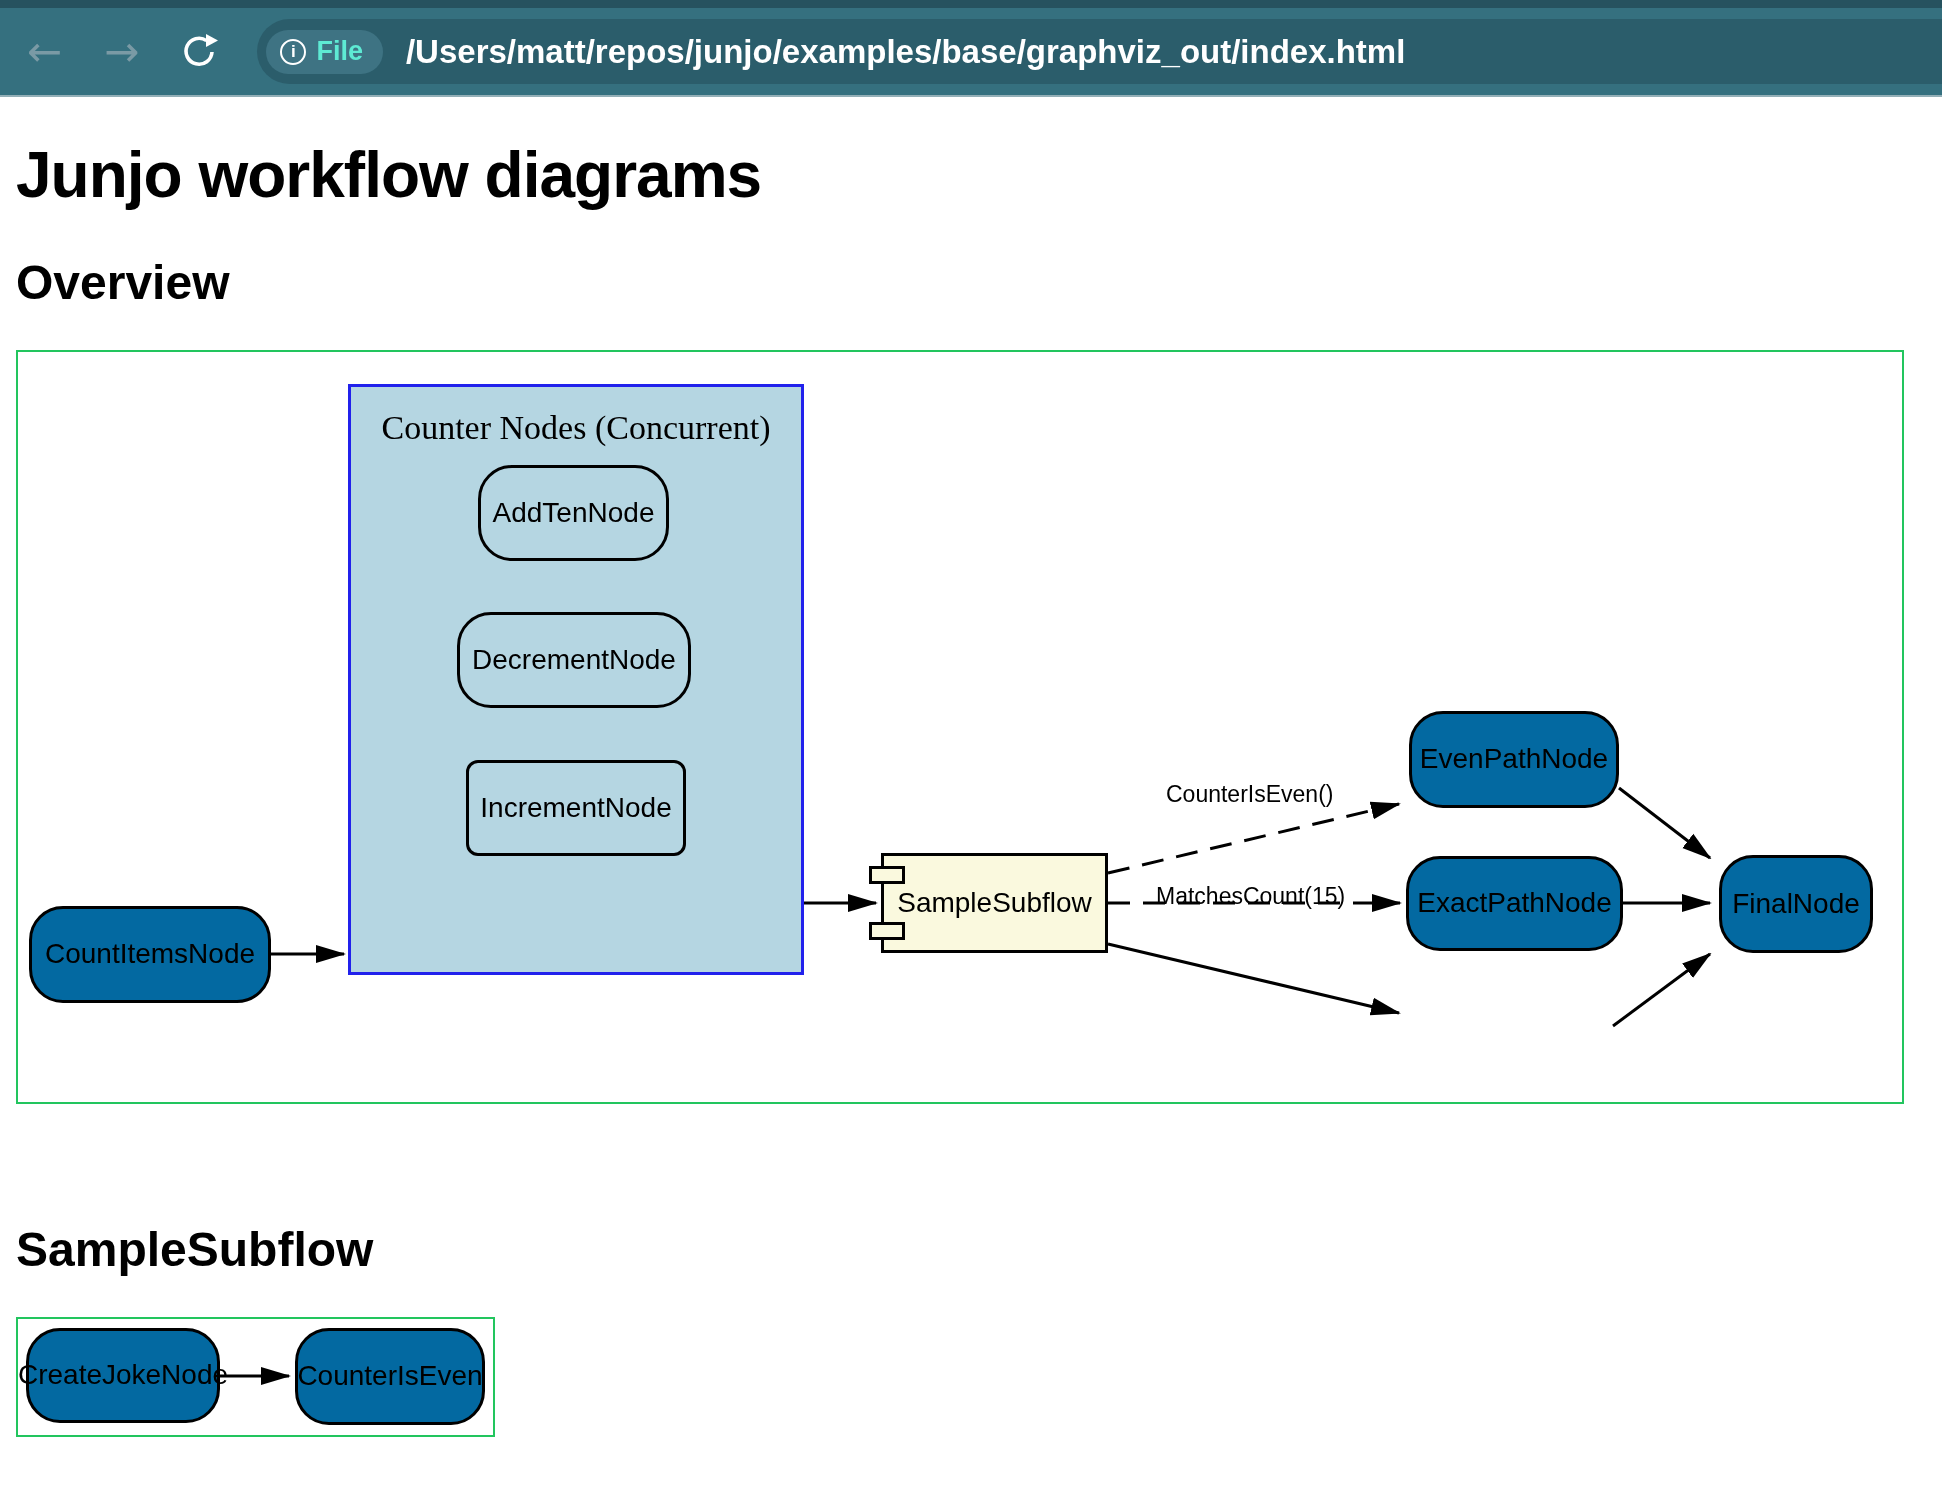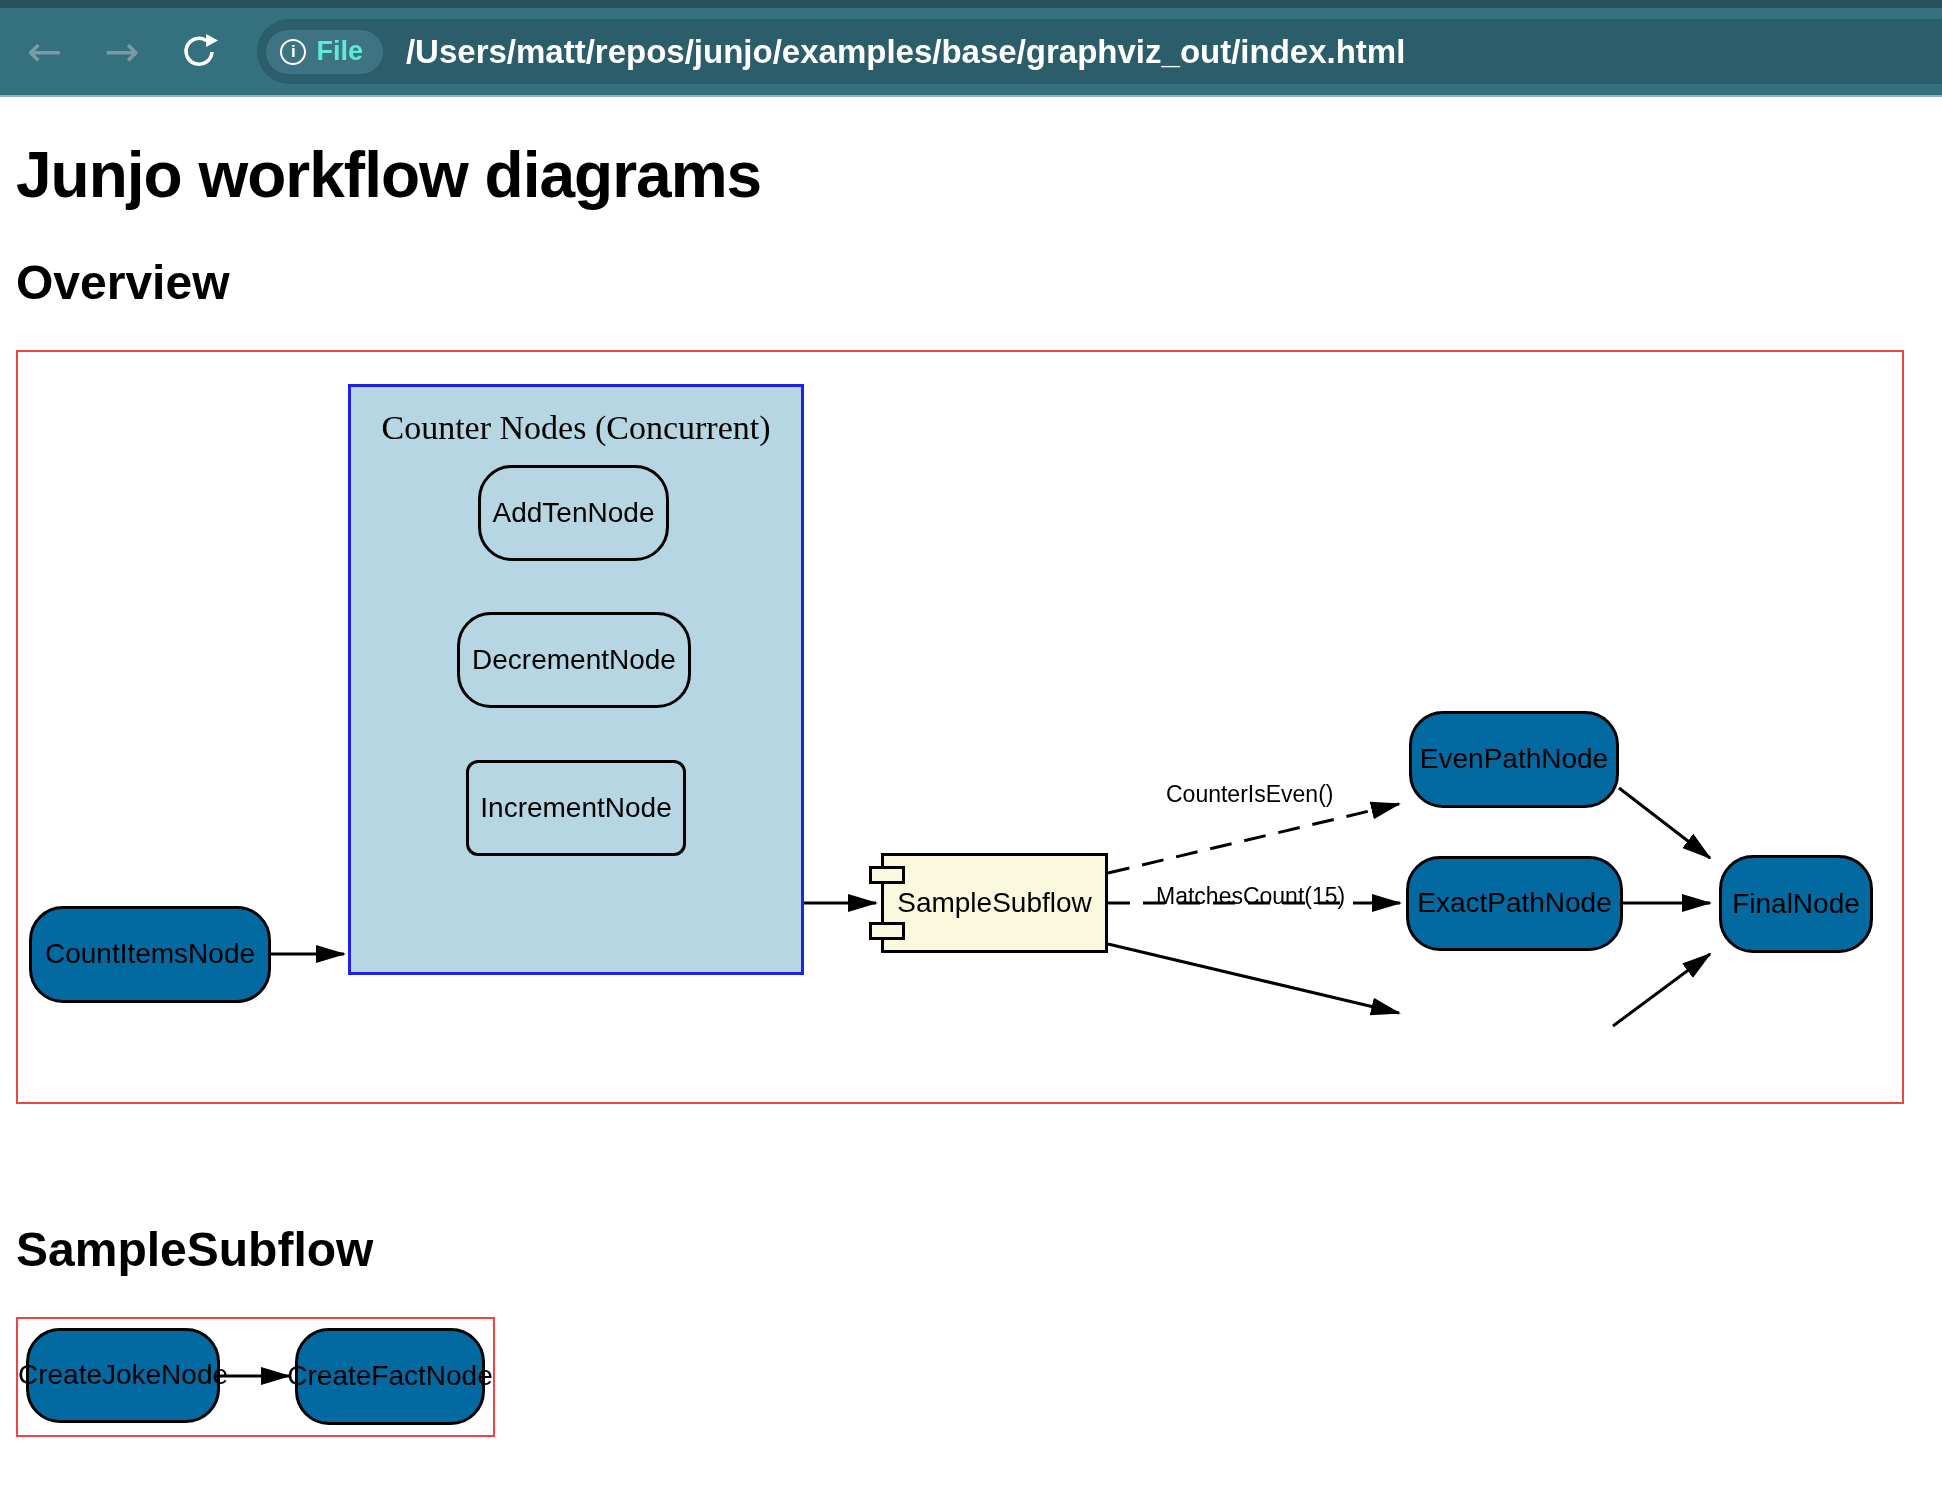--- a/index.html
+++ b/index.html
@@ -78,7 +78,7 @@
 
   figure.diagram {
     margin: 0 0 0 16px;
-    border: 2px solid #ef4444;
+    border: 2px solid #22c55e;
     background: #fff;
     position: relative;
     padding: 16px;

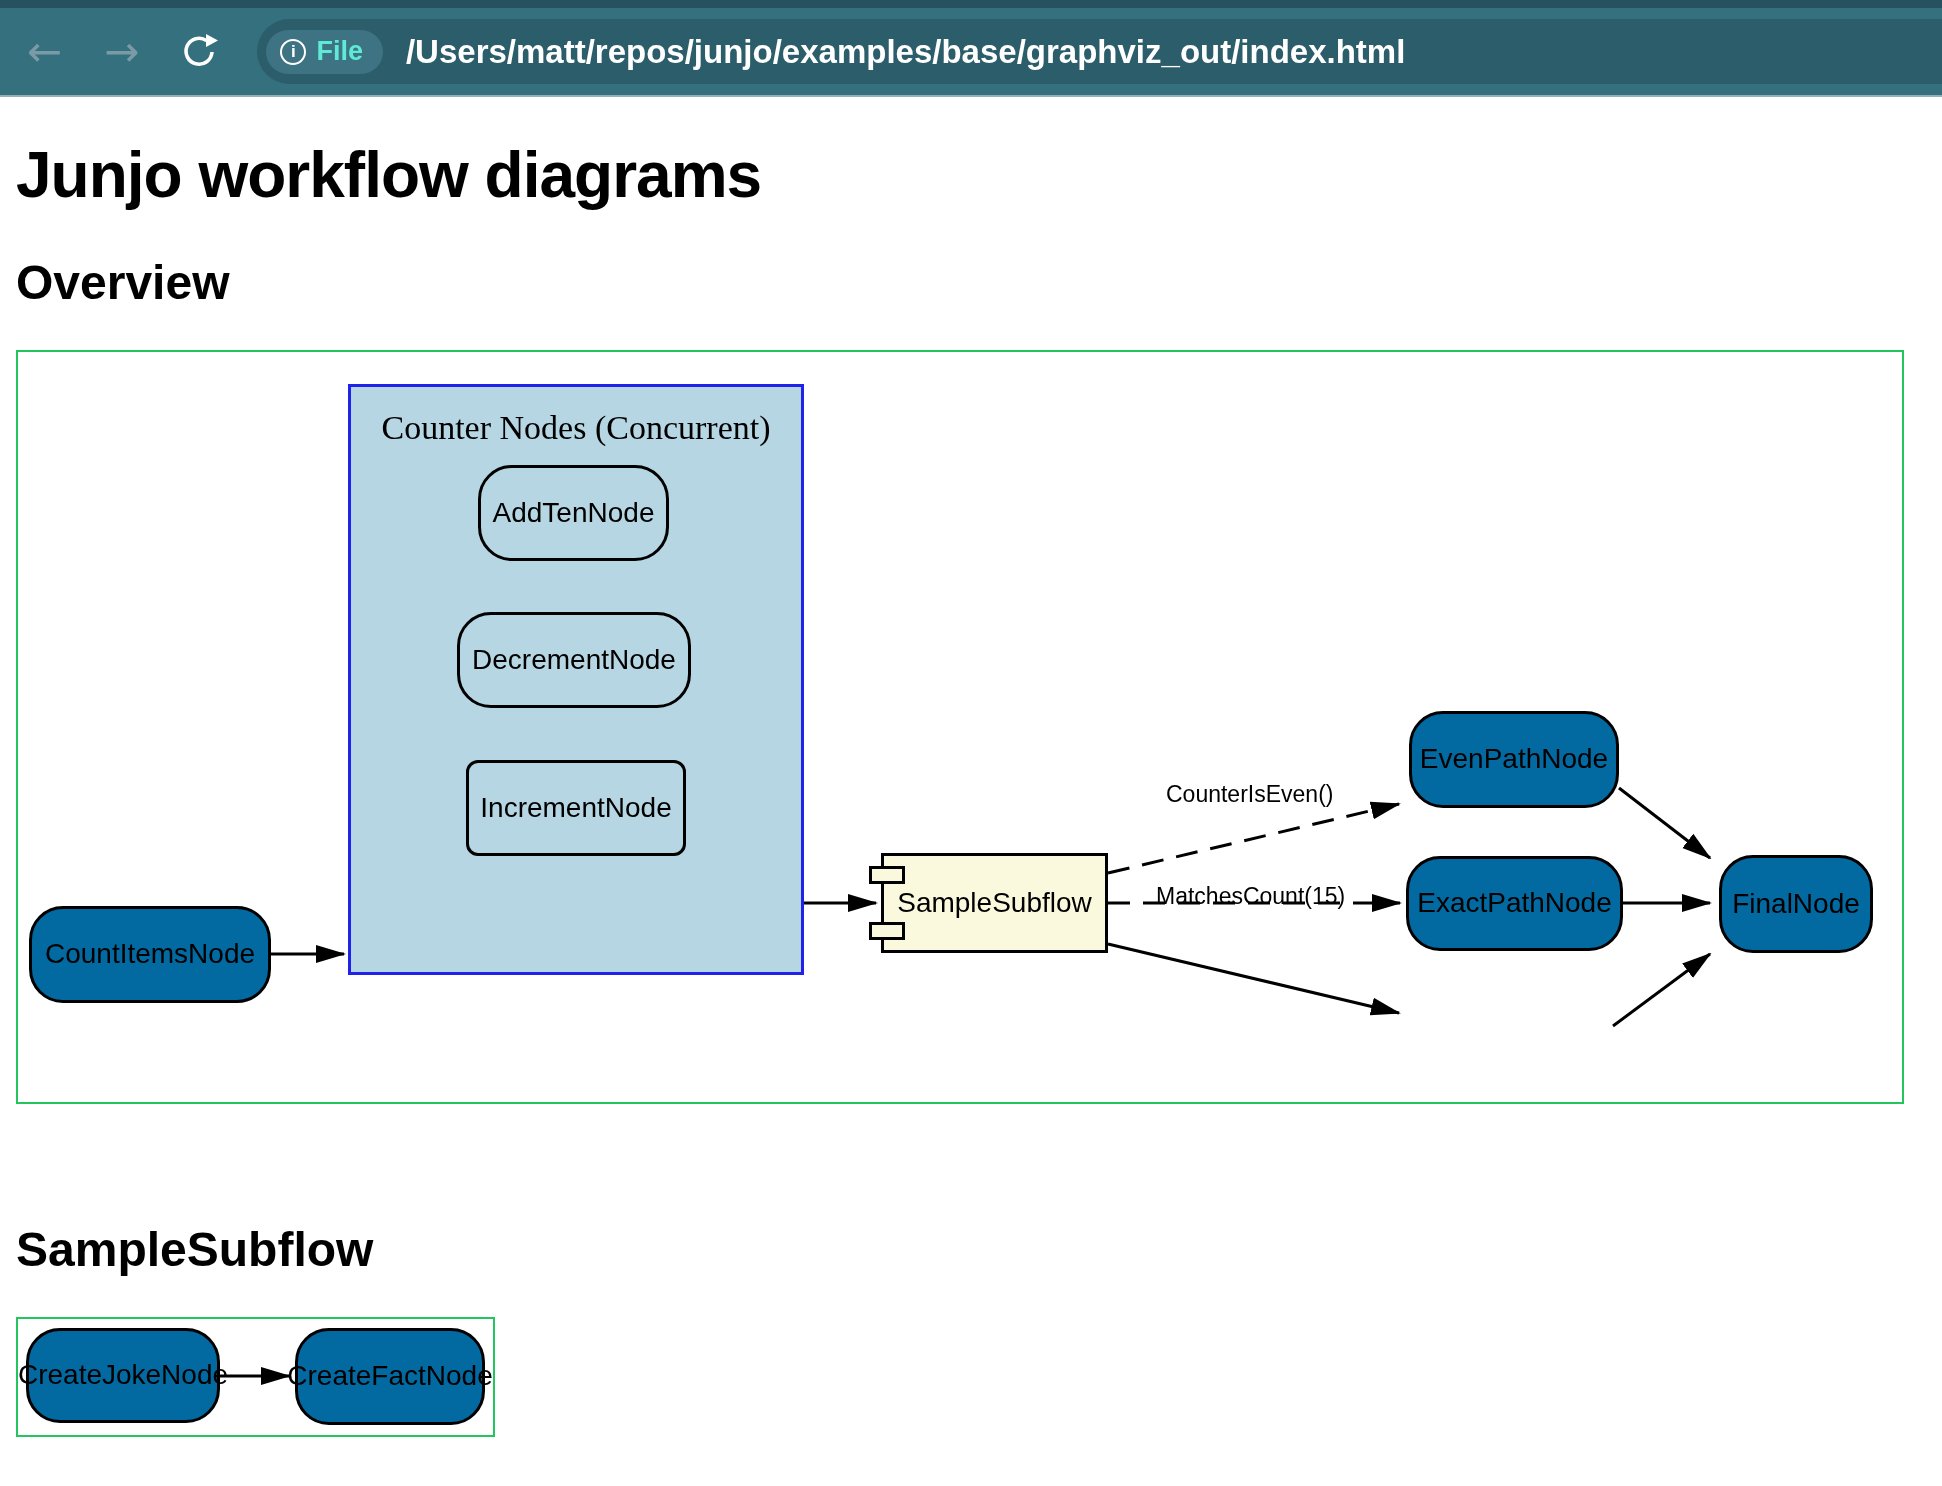--- a/index.html
+++ b/index.html
@@ -219,7 +219,7 @@
       <line x1="202" y1="57" x2="271" y2="57" marker-end="url(#arrow2)"></line>
     </svg>
     <div class="gv-node" style="left:8px; top:9px; width:194px; height:95px;">CreateJokeNode</div>
-    <div class="gv-node" style="left:277px; top:9px; width:190px; height:97px;">CreateFactNode</div>
+    <div class="gv-node" style="left:277px; top:9px; width:190px; height:97px;">CounterIsEven</div>
   </figure>
 </main>
 

